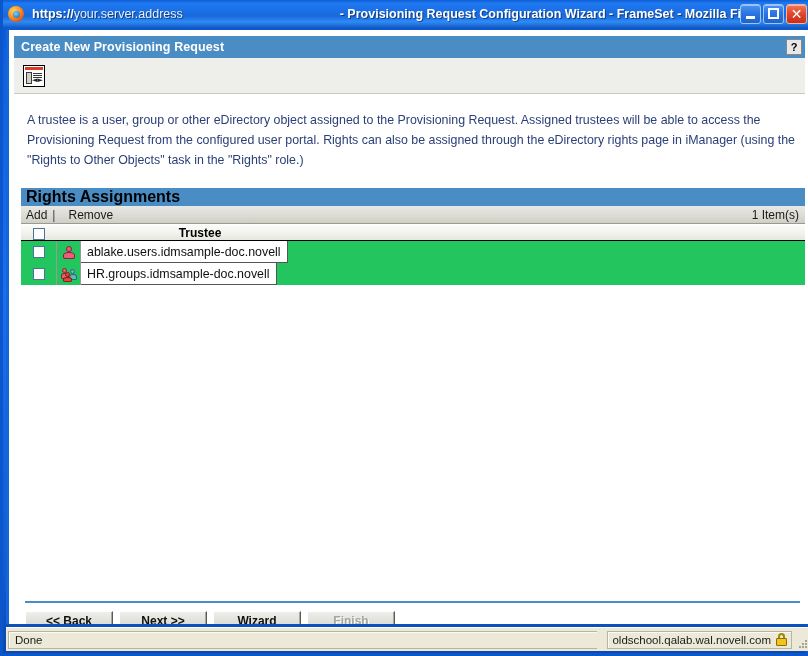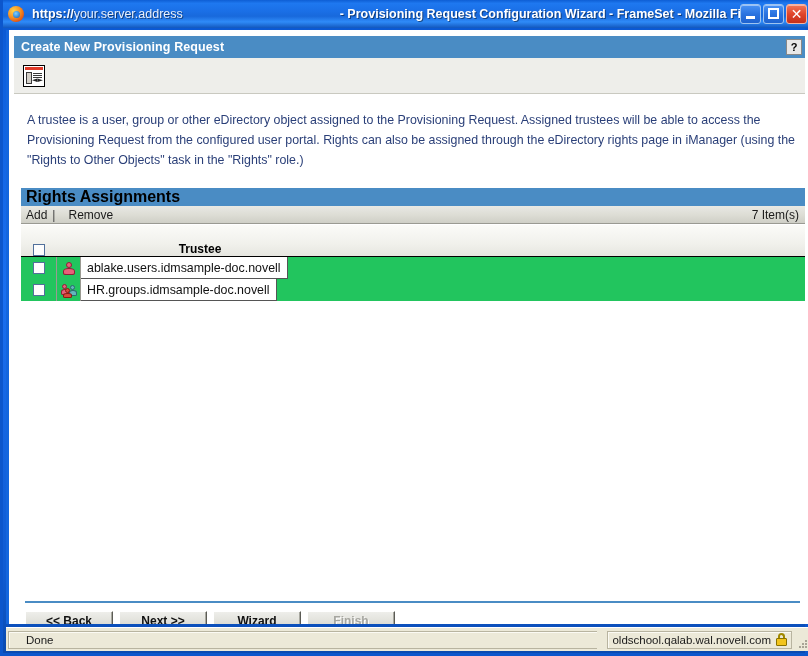--- a/index.html
+++ b/index.html
@@ -551,7 +551,7 @@
       <span class="tb-link">Add</span>
       <span class="tb-sep">|</span>
       <span class="tb-link" style="margin-left:8px">Remove</span>
-      <span class="tb-count">7 Item(s)</span>
+      <span class="tb-count">1 Item(s)</span>
     </div>
 
     <div class="tbl">

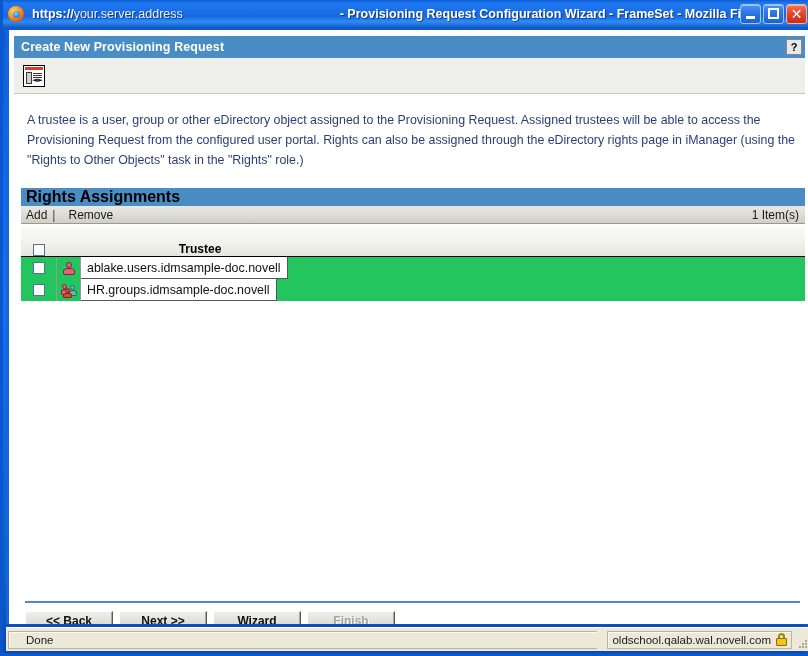--- a/index.html
+++ b/index.html
@@ -272,7 +272,7 @@
     width: 784px;
   }
   .thead {
-    height: 32px;
+    height: 16px;
     background: linear-gradient(to bottom, #fbfbf8 0%, #f1f1ec 60%, #e6e6e0 100%);
     border-bottom: 1px solid #000;
     display: flex;

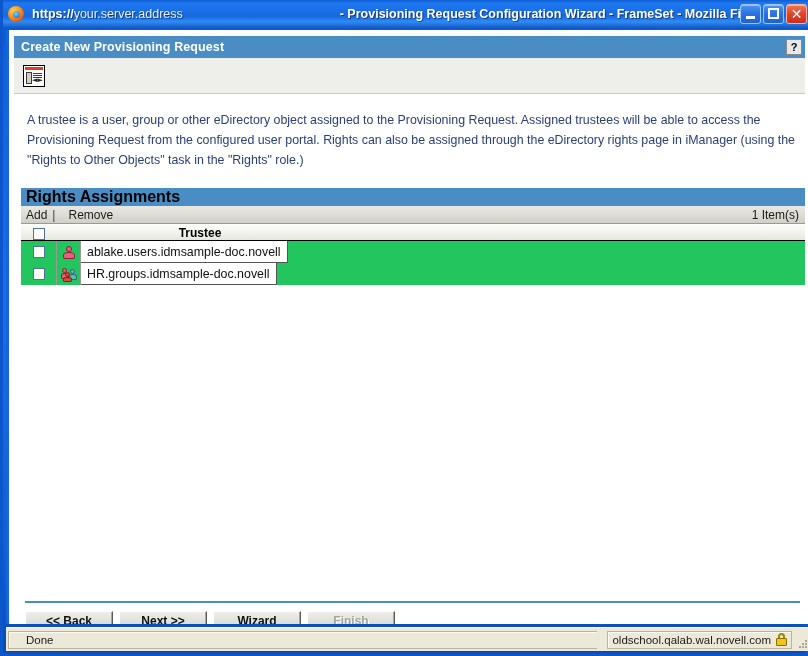--- a/index.html
+++ b/index.html
@@ -429,7 +429,7 @@
     font-size: 11.5px;
     color: #1a1a1a;
     line-height: 16px;
-    padding-left: 17px;
+    padding-left: 6px;
     box-shadow: inset 1px 1px 0 #fbfaf3;
   }
   .sb-right {

